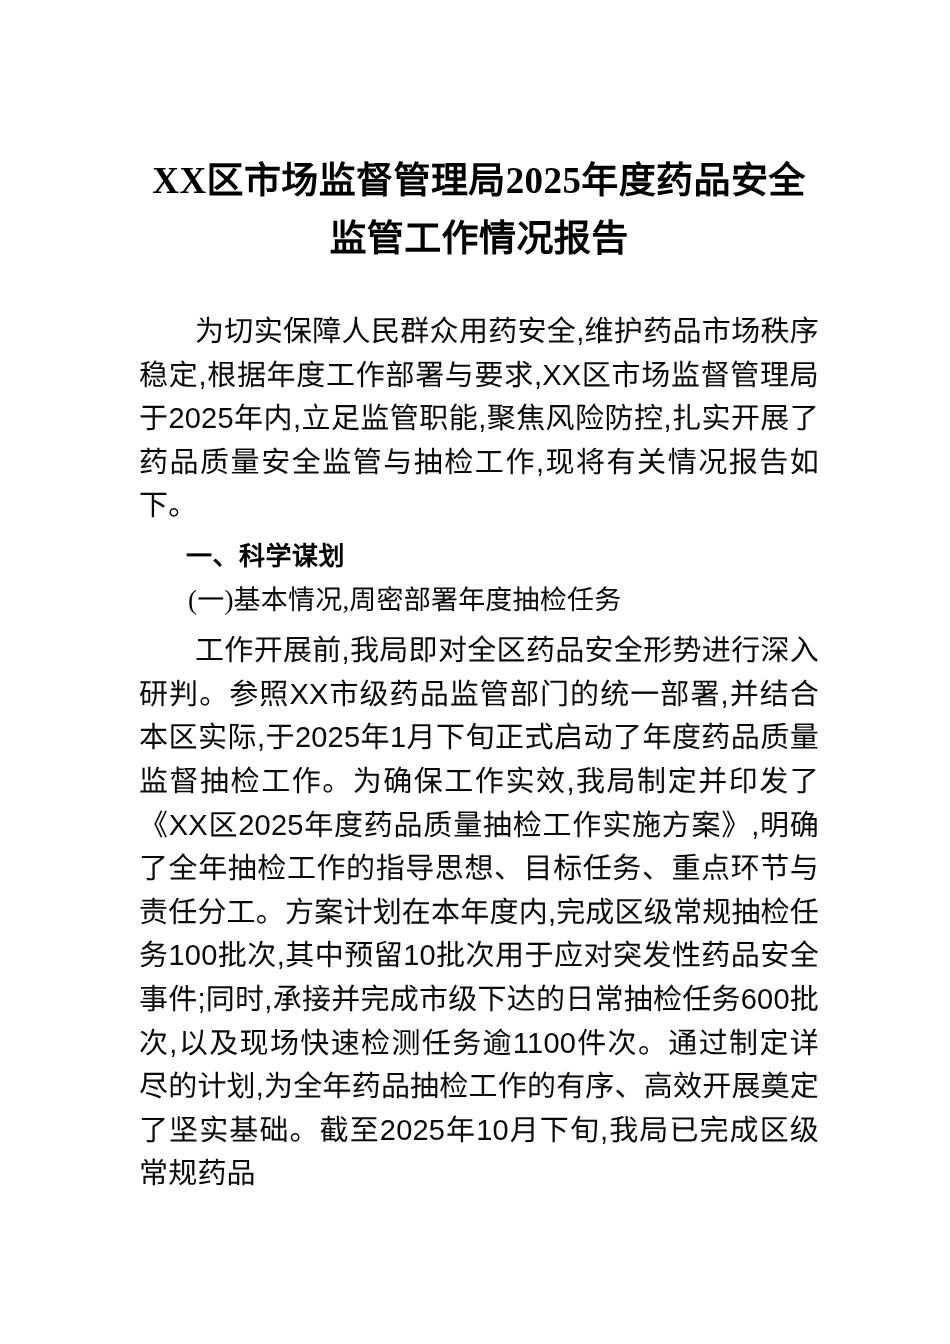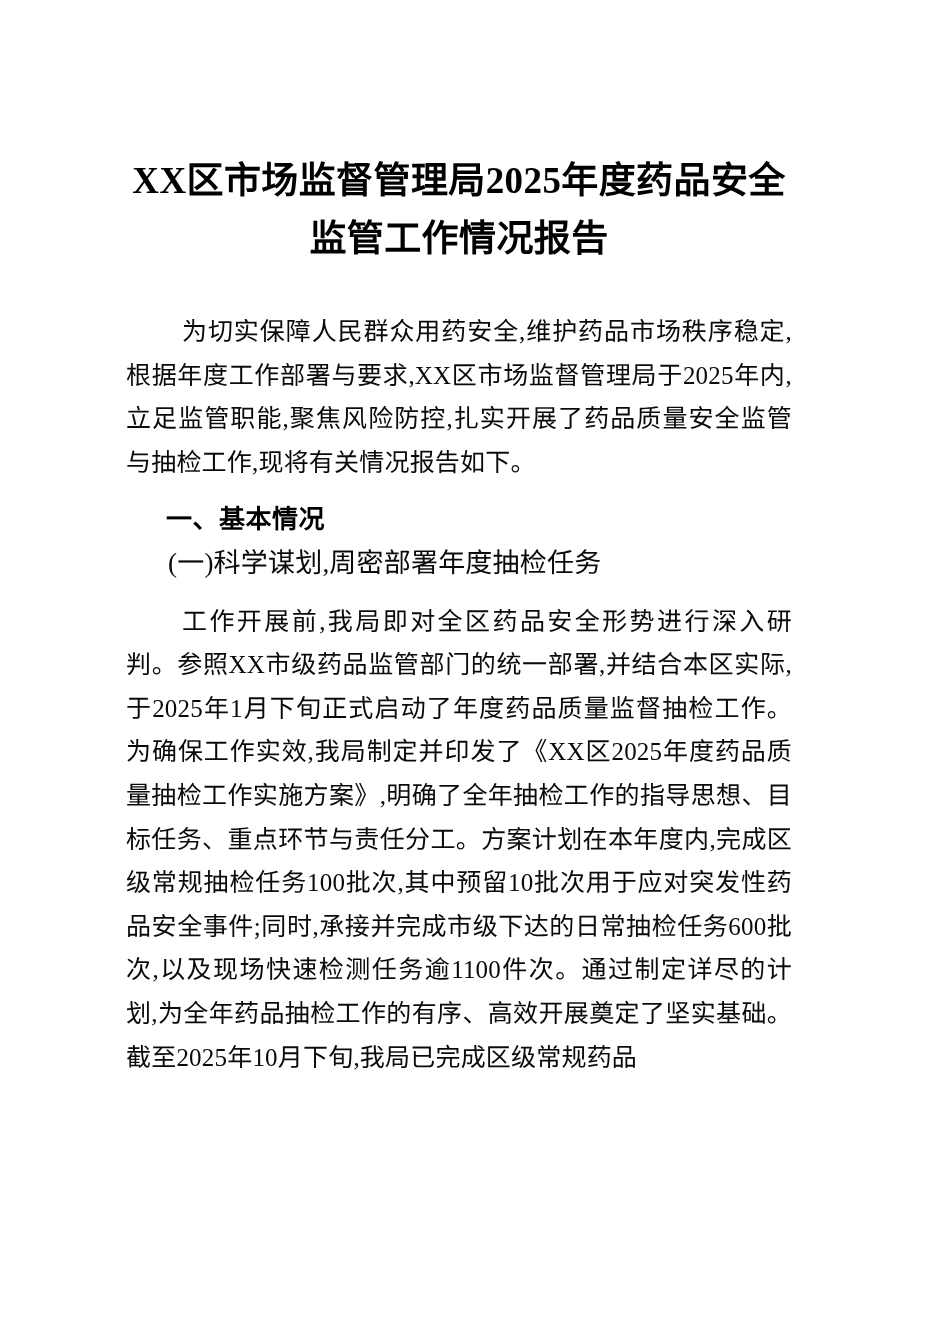--- a/index.html
+++ b/index.html
@@ -22,7 +22,7 @@
   
   .content {
     position: absolute;
-    left: 112px;
+    left: 132px;
     top: 0;
     width: 694px;
   }

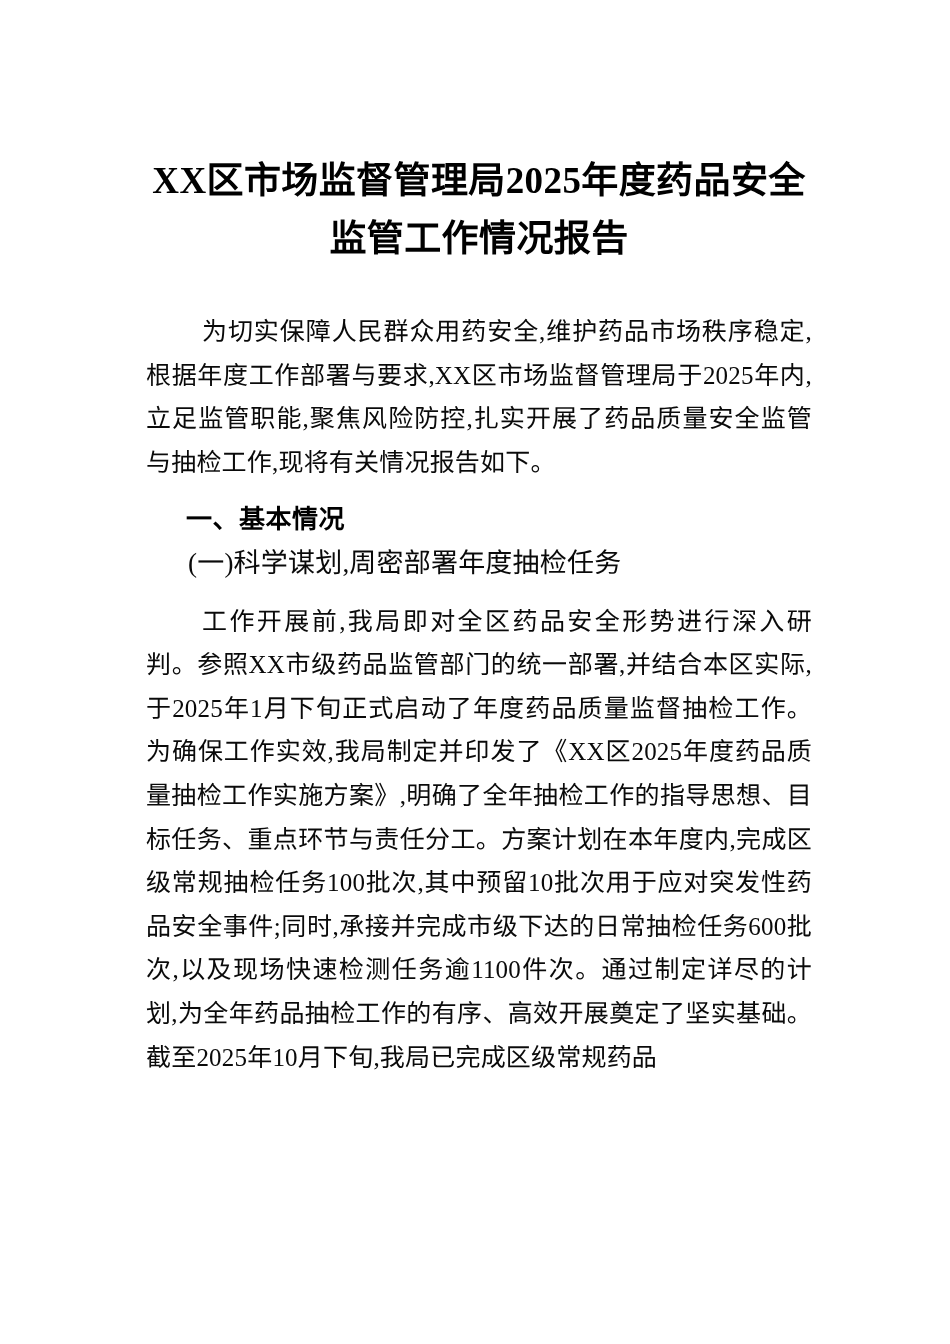--- a/index.html
+++ b/index.html
@@ -45,11 +45,11 @@
   }
 
   p.para {
-    font-family: Liberation Serif, serif;
-    font-size: 25px;
+    font-family: Liberation Sans, sans-serif;
+    font-size: 29px;
     line-height: 43.6px;
     color: #0a0a0a;
-    margin: 14px;
+    margin: 7px;
     text-align: justify;
     text-justify: inter-ideograph;
     text-indent: 56px;

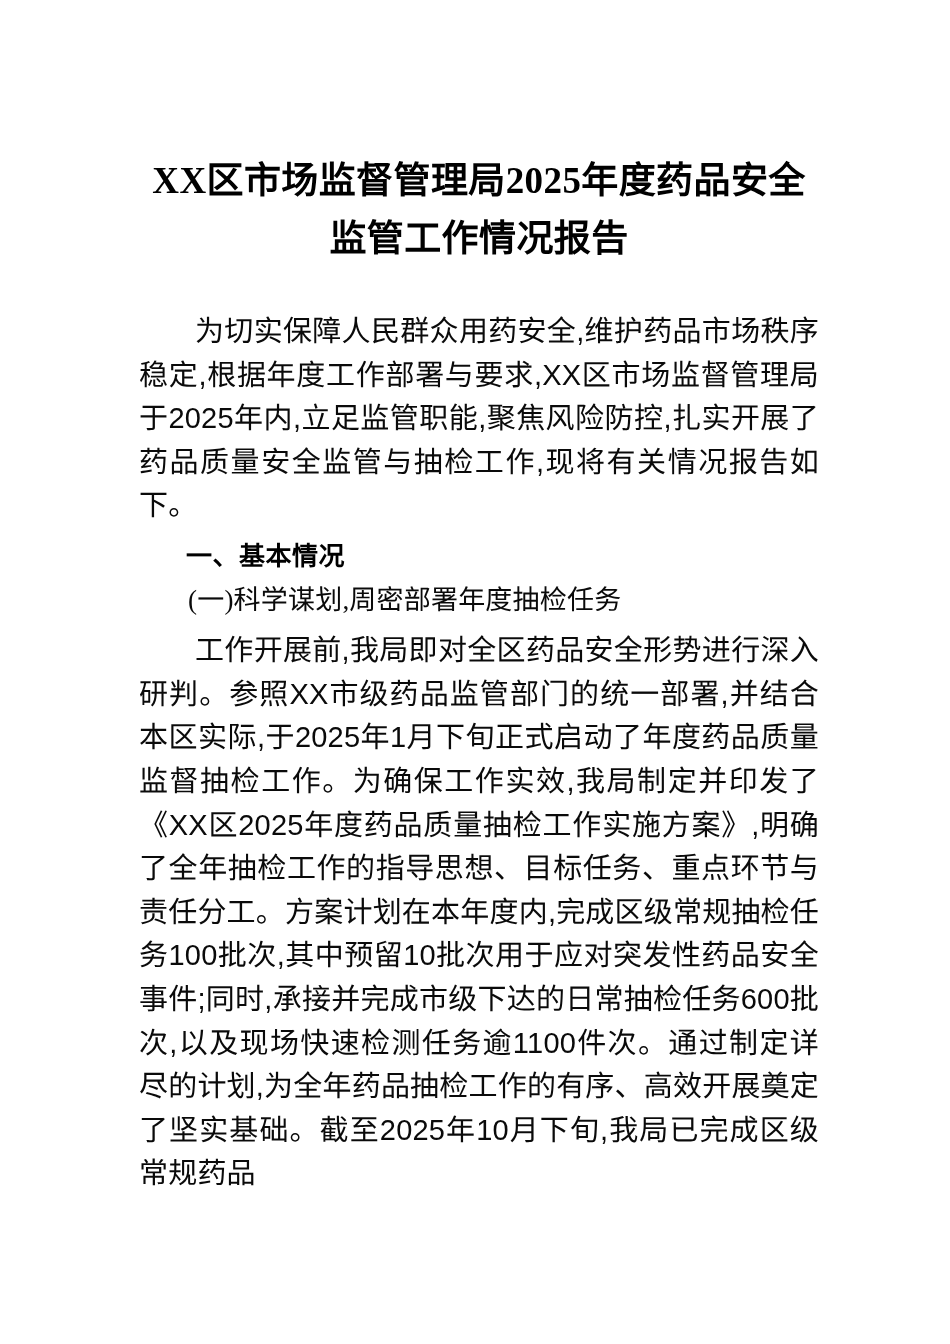--- a/index.html
+++ b/index.html
@@ -92,7 +92,7 @@
 
       <p class="para">为切实保障人民群众用药安全,维护药品市场秩序稳定,根据年度工作部署与要求,XX区市场监督管理局于2025年内,立足监管职能,聚焦风险防控,扎实开展了药品质量安全监管与抽检工作,现将有关情况报告如下。</p>
 
-      <h2 class="section-heading">一、基本情况</h2>
+      <h2 class="section-heading">一、科学谋划</h2>
 
 
       <h3 class="sub-heading">(一)科学谋划,周密部署年度抽检任务</h3>

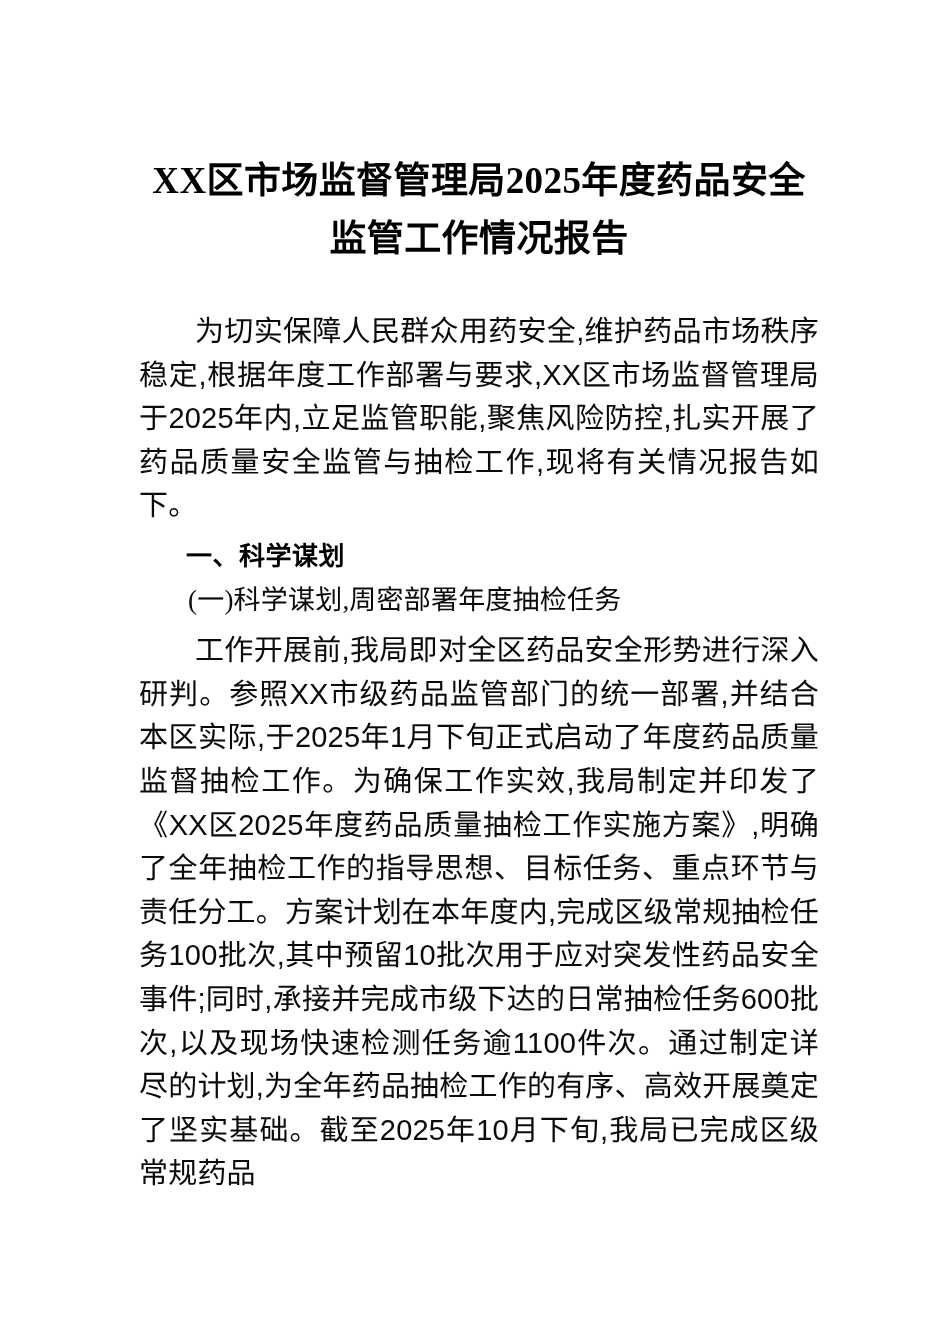--- a/index.html
+++ b/index.html
@@ -95,7 +95,7 @@
       <h2 class="section-heading">一、科学谋划</h2>
 
 
-      <h3 class="sub-heading">(一)科学谋划,周密部署年度抽检任务</h3>
+      <h3 class="sub-heading">(一)基本情况,周密部署年度抽检任务</h3>
 
       <p class="para">工作开展前,我局即对全区药品安全形势进行深入研判。参照XX市级药品监管部门的统一部署,并结合本区实际,于2025年1月下旬正式启动了年度药品质量监督抽检工作。为确保工作实效,我局制定并印发了《XX区2025年度药品质量抽检工作实施方案》,明确了全年抽检工作的指导思想、目标任务、重点环节与责任分工。方案计划在本年度内,完成区级常规抽检任务100批次,其中预留10批次用于应对突发性药品安全事件;同时,承接并完成市级下达的日常抽检任务600批次,以及现场快速检测任务逾1100件次。通过制定详尽的计划,为全年药品抽检工作的有序、高效开展奠定了坚实基础。截至2025年10月下旬,我局已完成区级常规药品</p>
 

